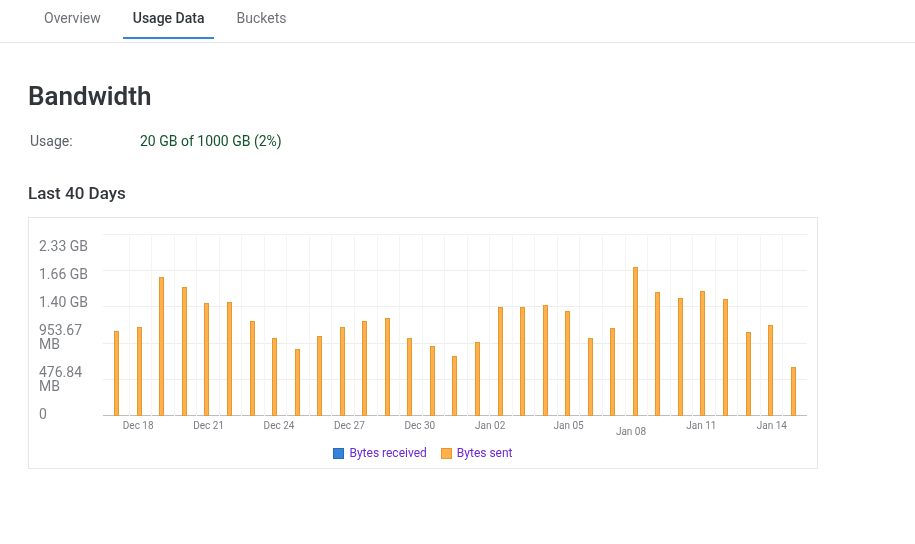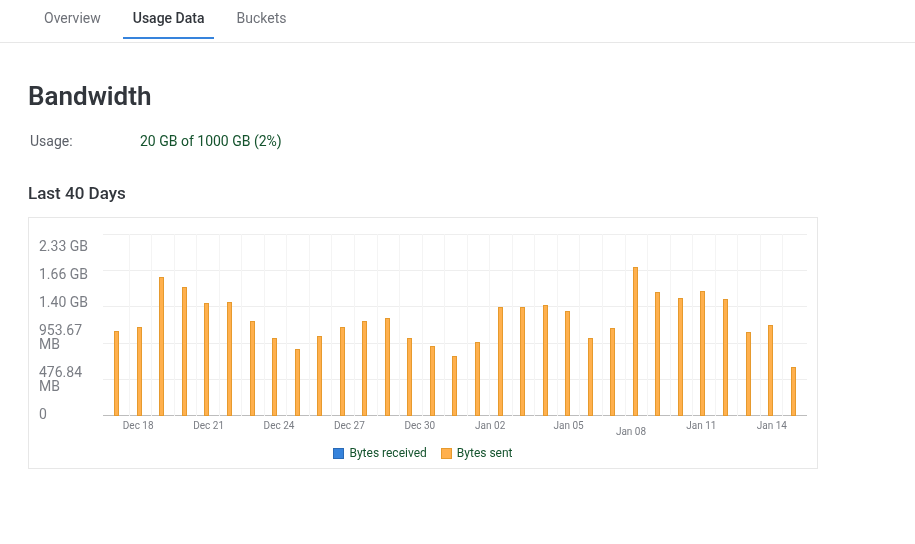--- a/index.html
+++ b/index.html
@@ -167,7 +167,7 @@
     gap: 14px;
     margin-top: 10px;
     font-size: 12px;
-    color: #14532d;
+    color: #6d28d9;
   }
   .legend-item {
     display: flex;

